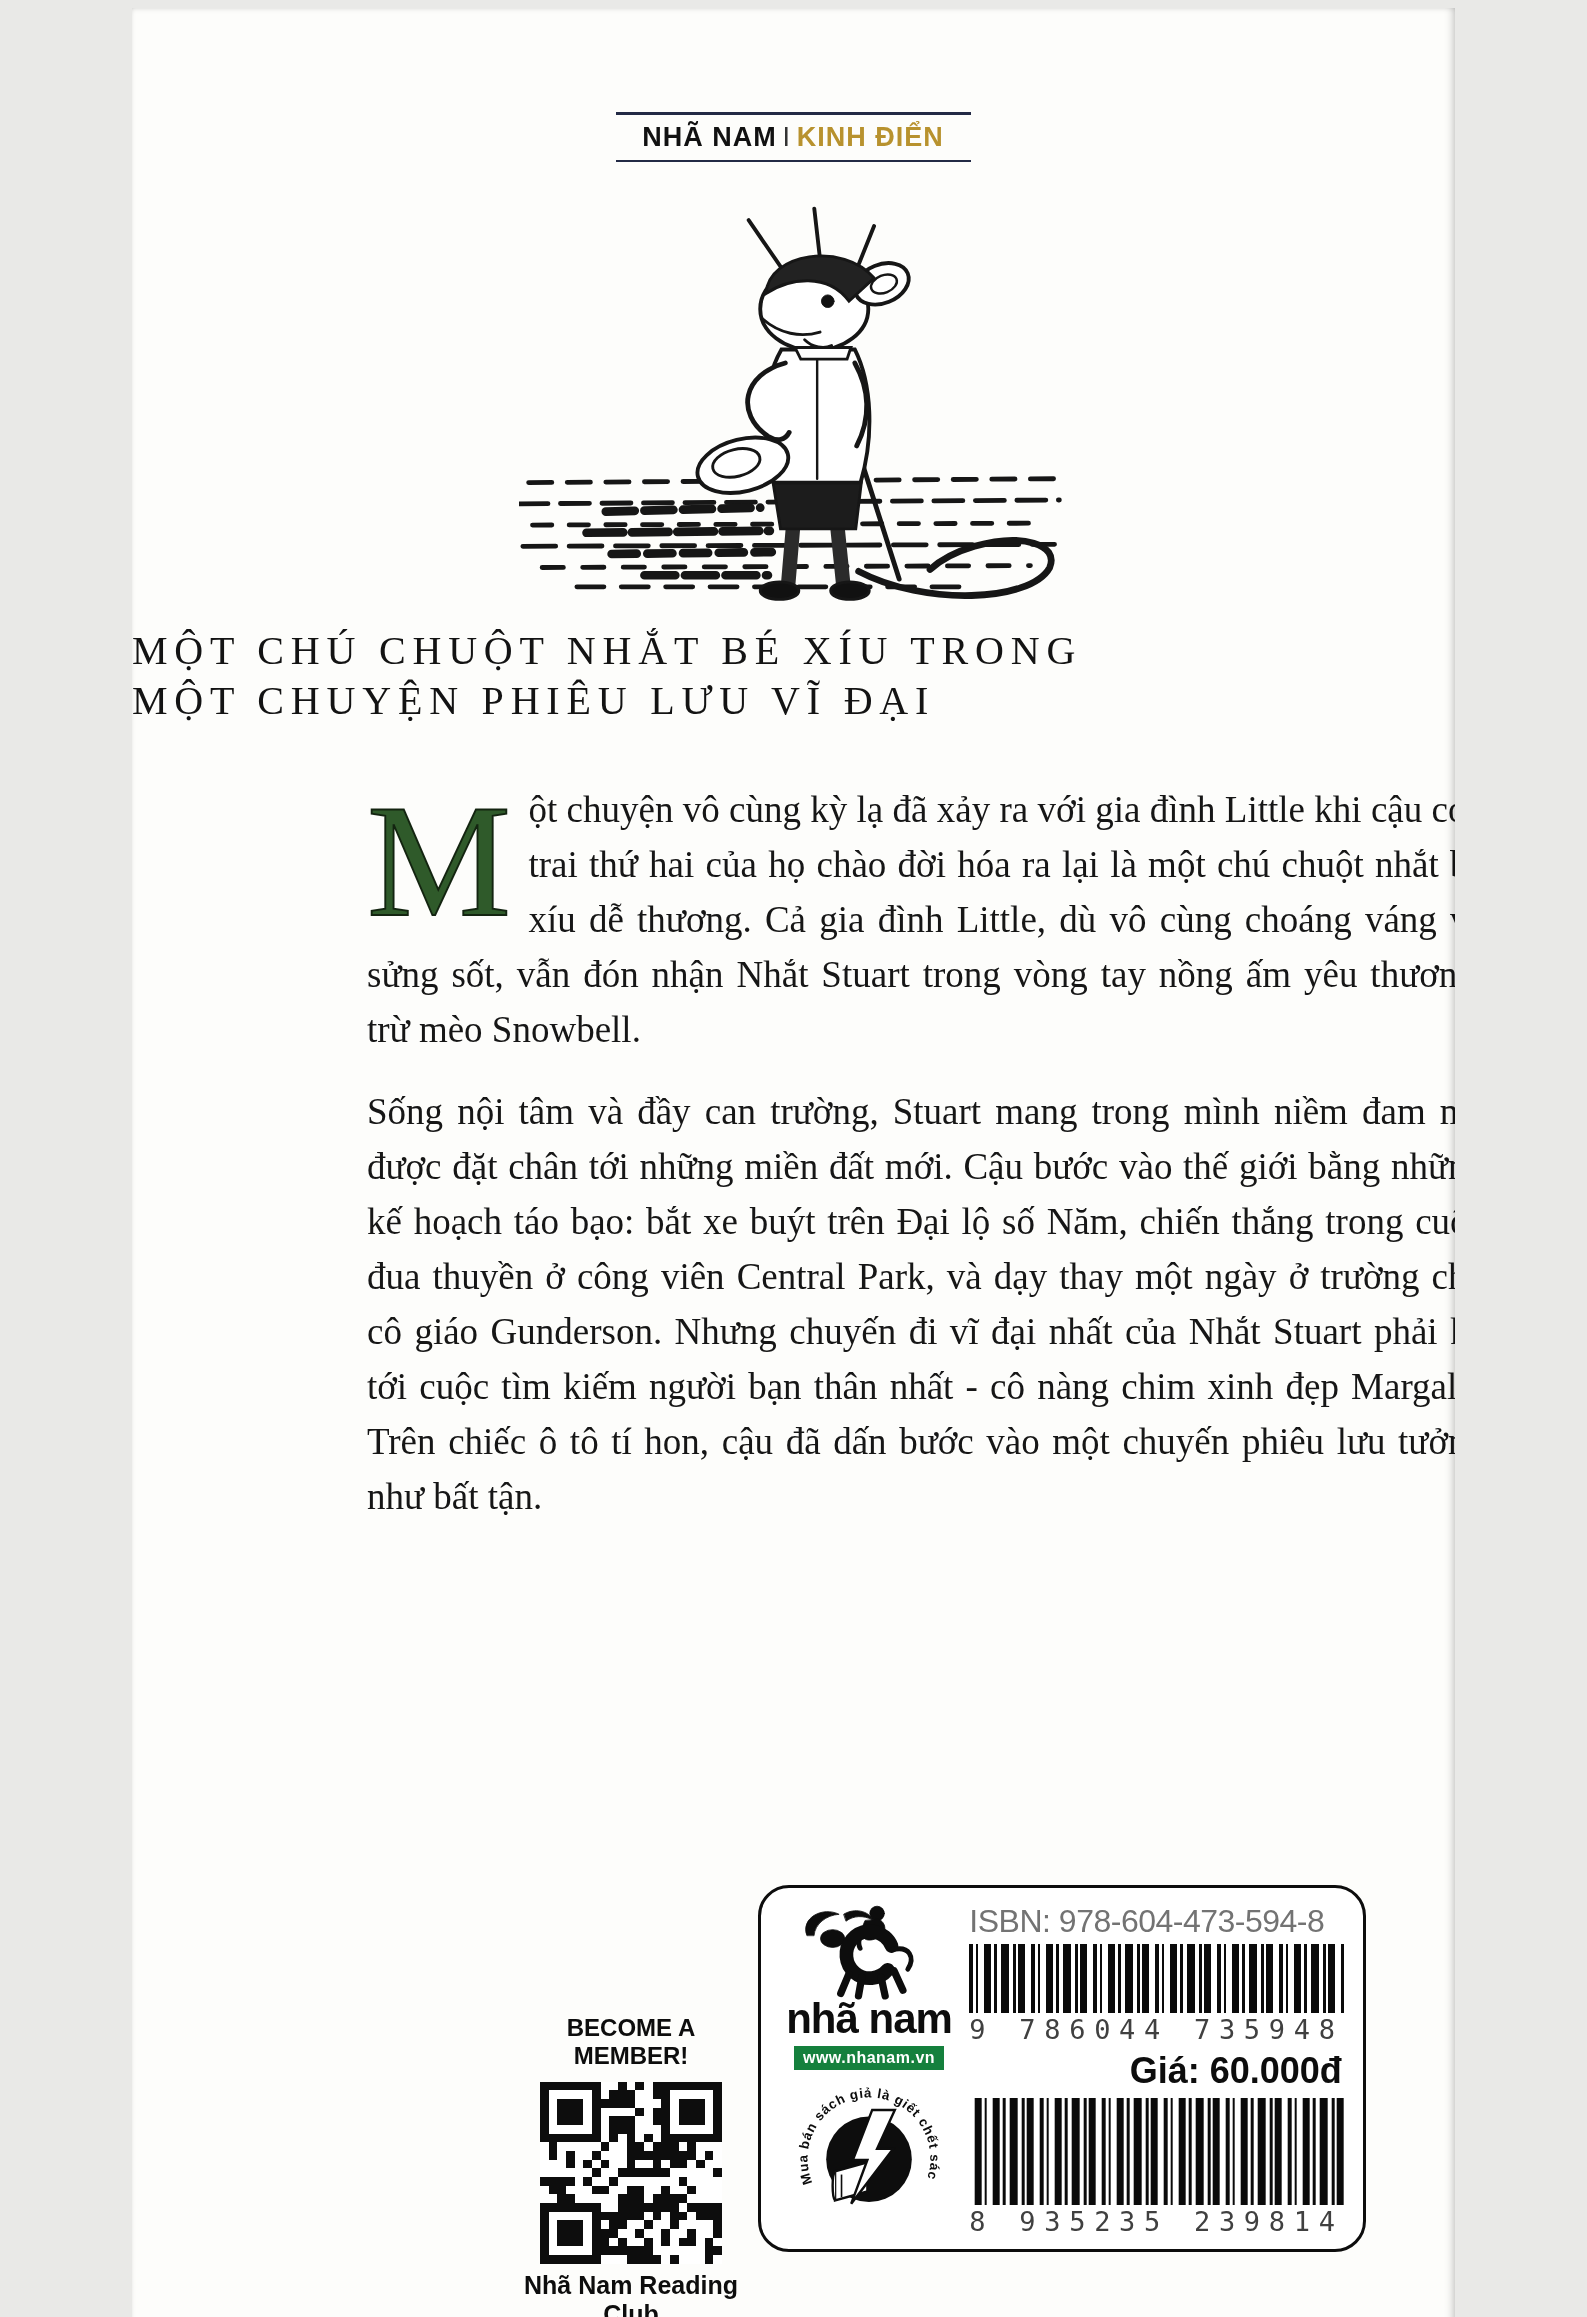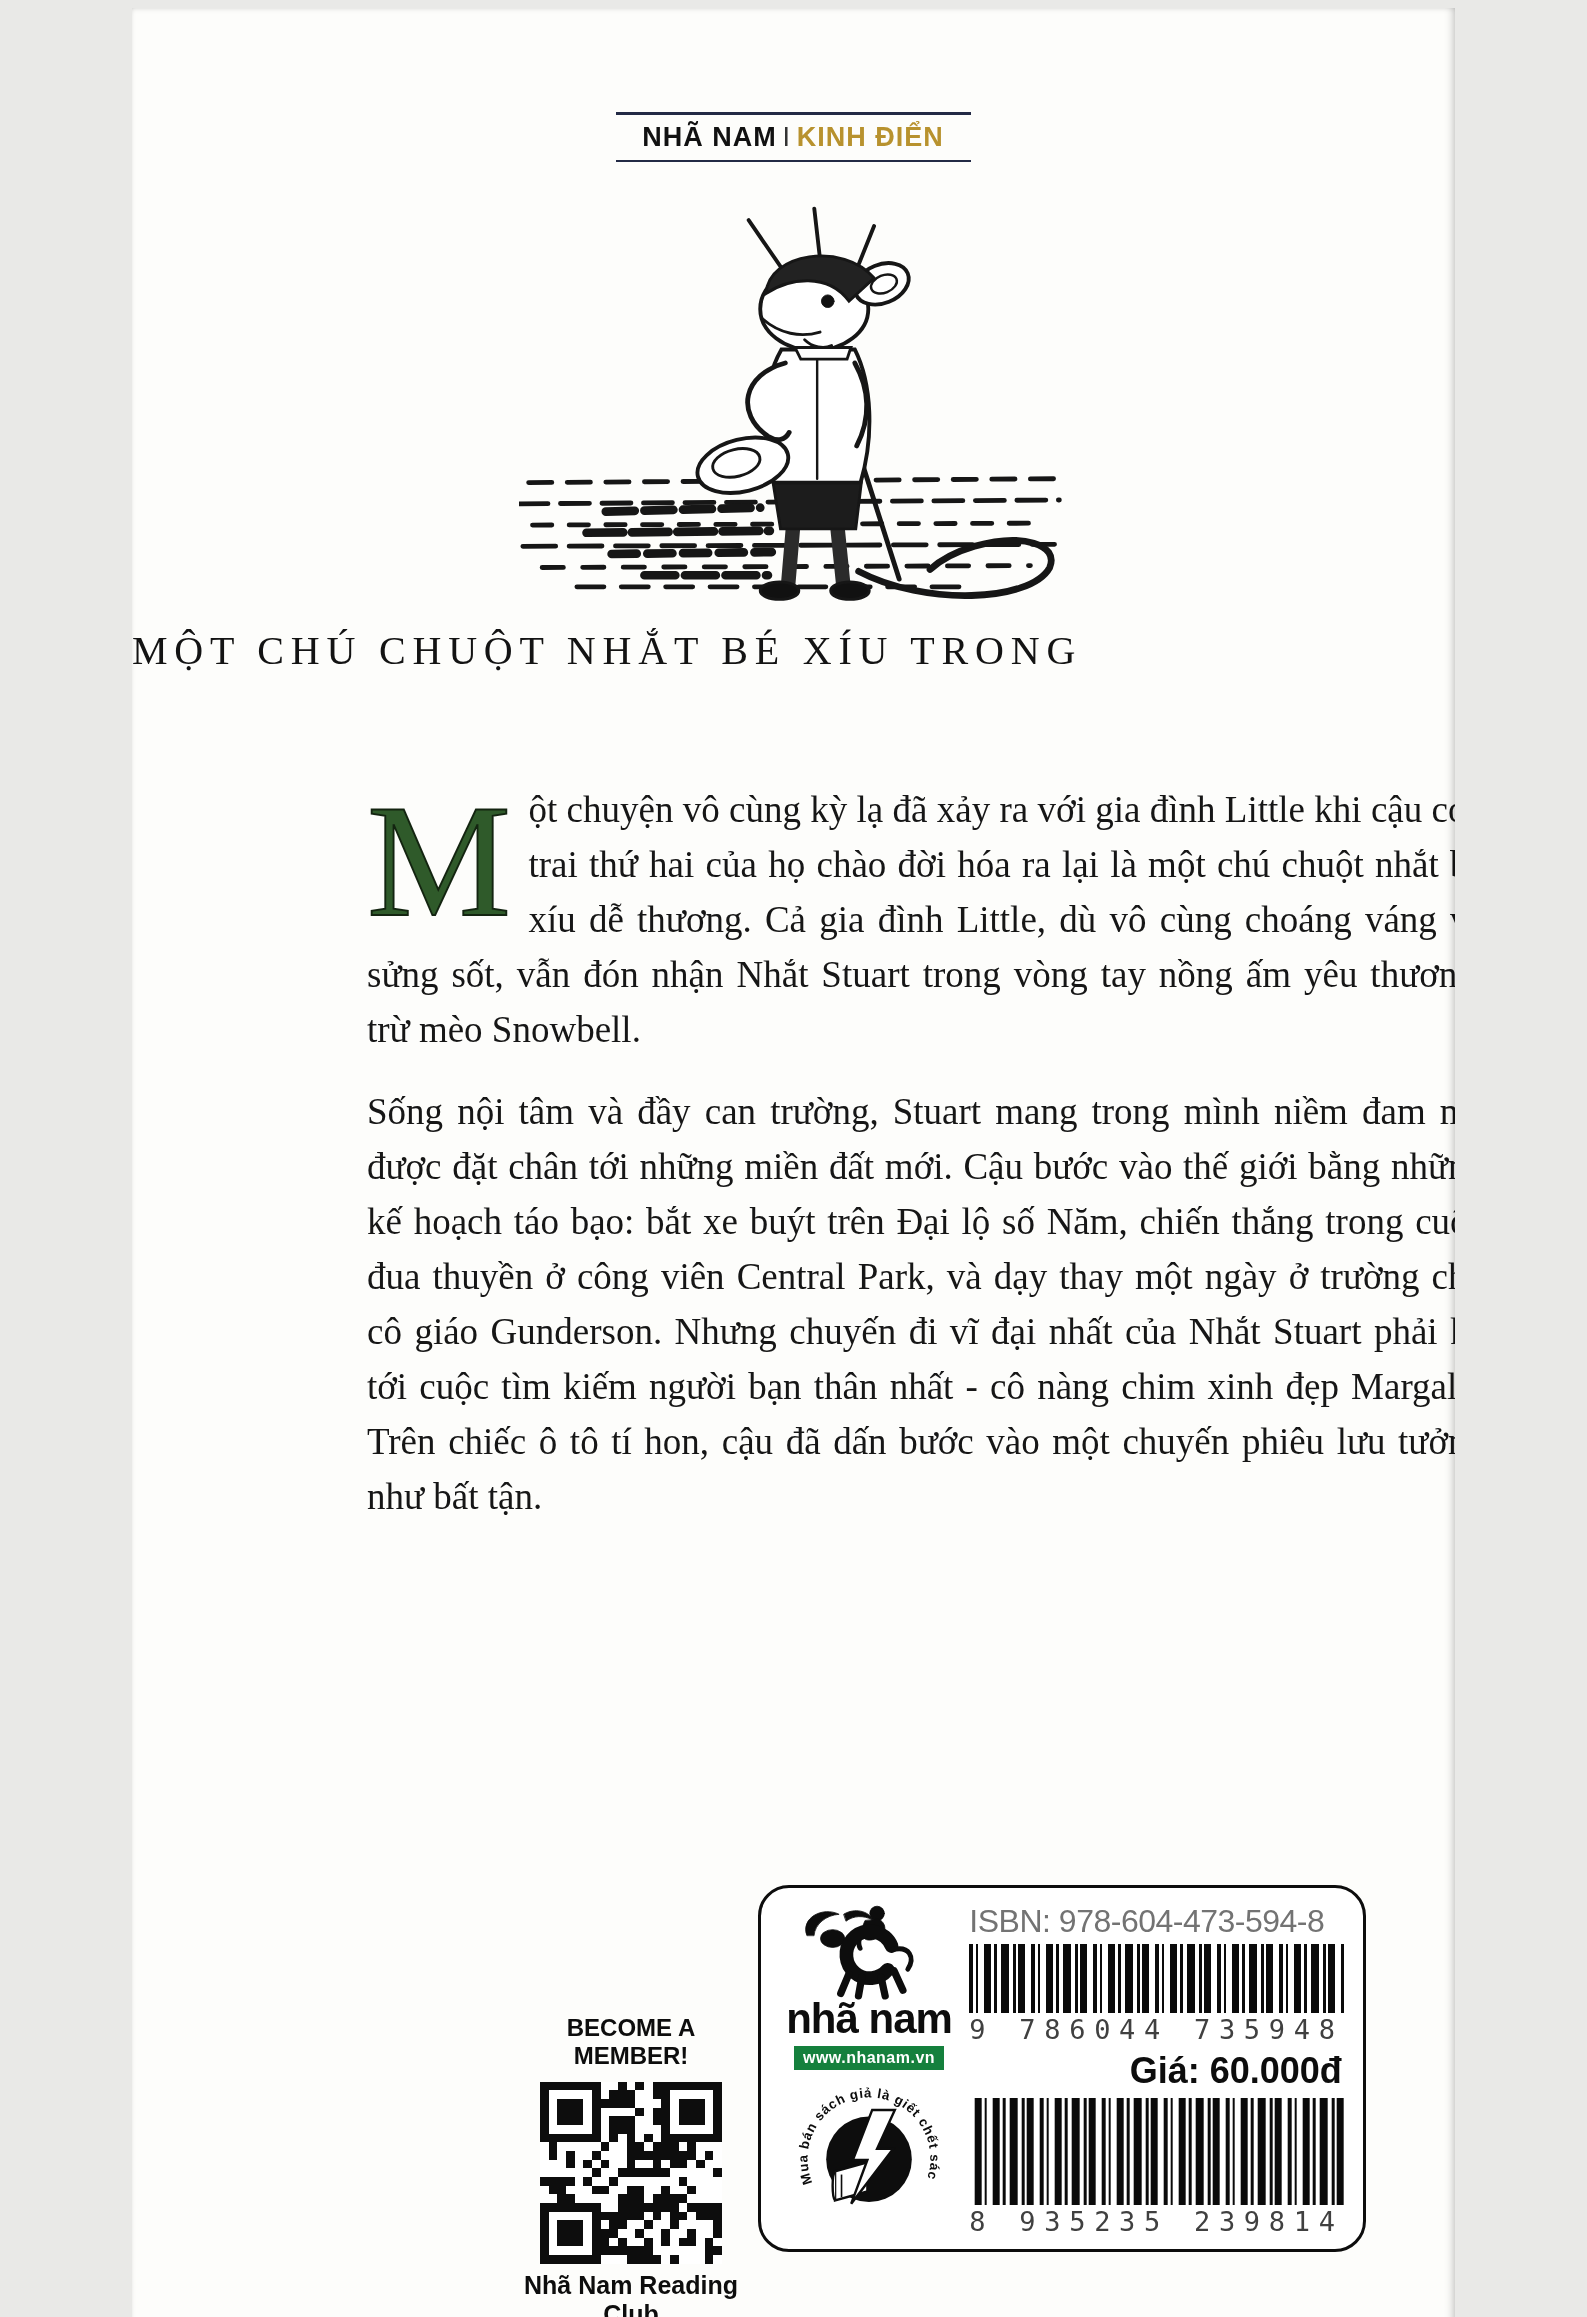--- a/index.html
+++ b/index.html
@@ -184,6 +184,7 @@
 
   <h1 class="headline">
     <span>MỘT CHÚ CHUỘT NHẮT BÉ XÍU TRONG</span><br>
+    <span>MỘT CHUYỆN PHIÊU LƯU VĨ ĐẠI</span>
   </h1>
 
   <section class="copy">

